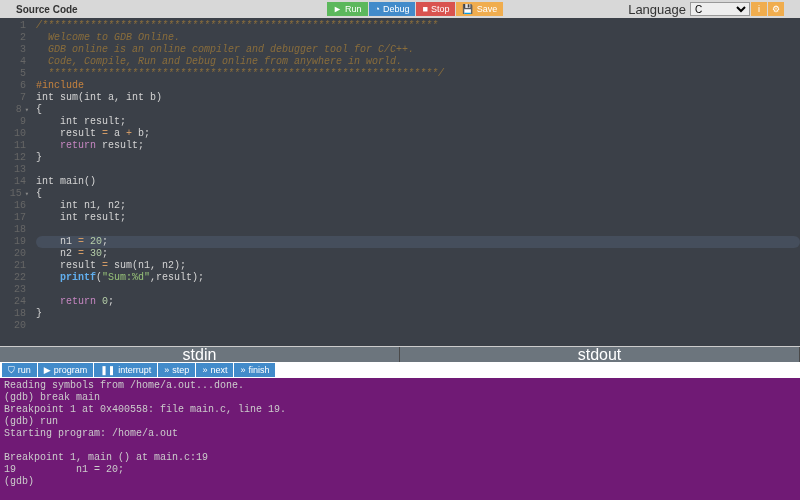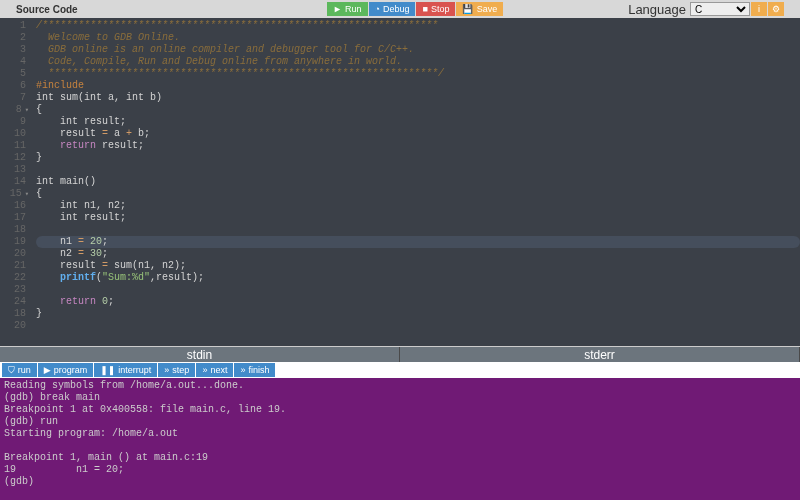--- a/index.html
+++ b/index.html
@@ -31,7 +31,7 @@
 .c-num { color: #b5cea8; }
 .c-str { color: #98c379; }
 .c-fn { color: #61afef; font-weight: bold; }
-.tabs { height: 16px; display: flex; background: #fff; font-size: 12px; border-top: 1px solid #ccc; }
+.tabs { height: 16px; display: flex; background: #fff; font-size: 16px; border-top: 1px solid #ccc; }
 .tab { flex: 1; text-align: center; line-height: 16px; background: #6c757d; color: #fff; border-right: 1px solid #4a4a4a; cursor: pointer; }
 .tab.active { background: #fff; color: #333; }
 .dbg-toolbar { height: 16px; background: #fff; display: flex; padding: 1px 2px; gap: 1px; }

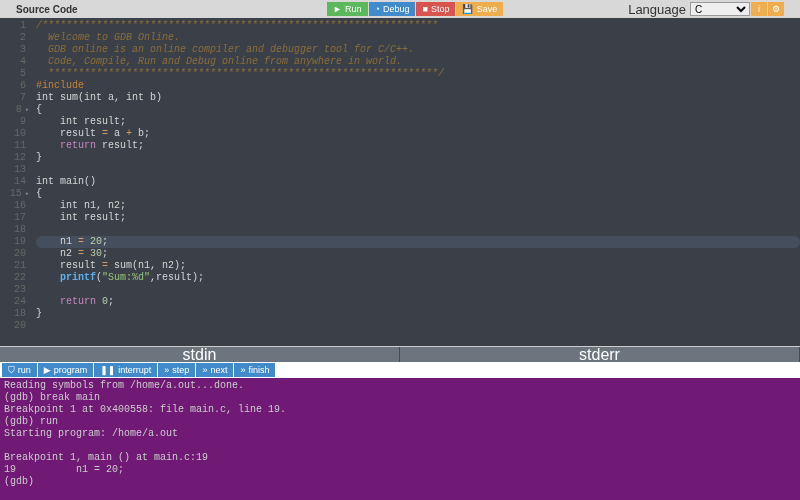--- a/index.html
+++ b/index.html
@@ -101,6 +101,7 @@
 
 <div class="tabs" id="tabs">
     <div class="tab">stdin</div>
+    <div class="tab">stdout</div>
     <div class="tab">stderr</div>
   </div>
 

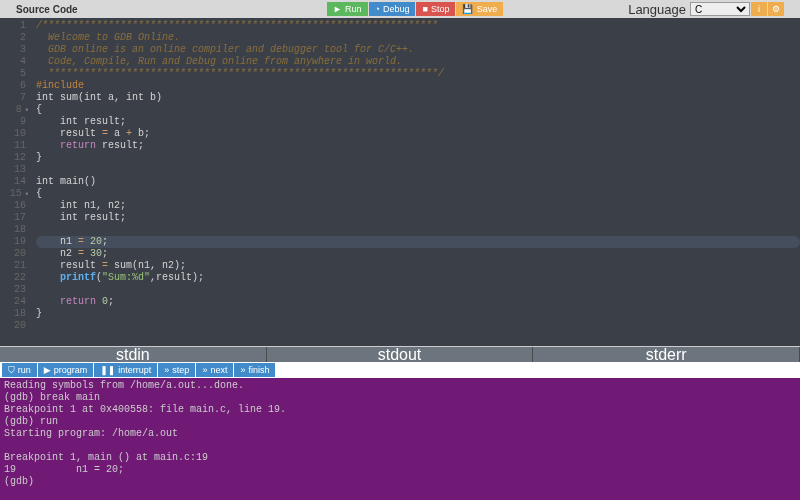--- a/index.html
+++ b/index.html
@@ -102,7 +102,6 @@
 <div class="tabs" id="tabs">
     <div class="tab">stdin</div>
     <div class="tab">stdout</div>
-    <div class="tab">stderr</div>
   </div>
 
 <div class="dbg-toolbar">

